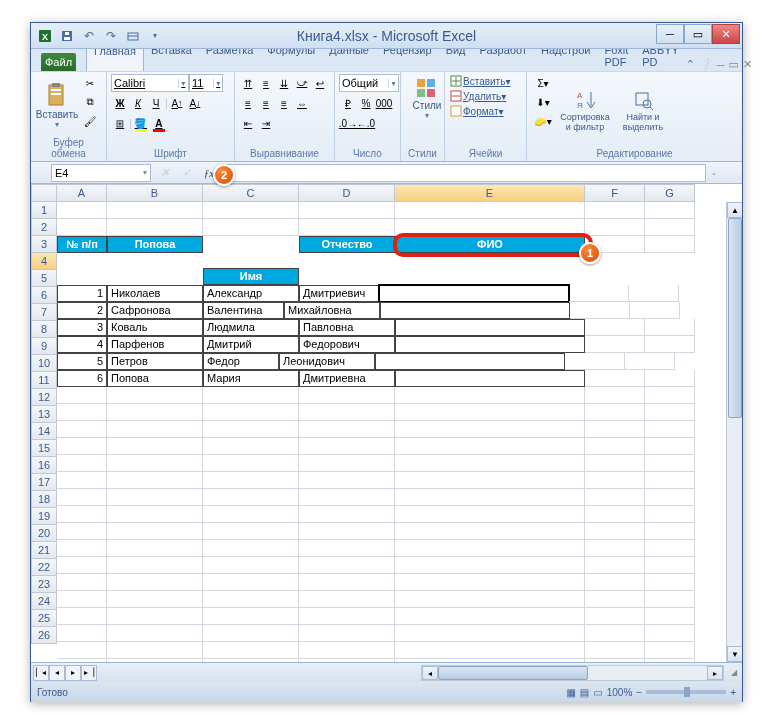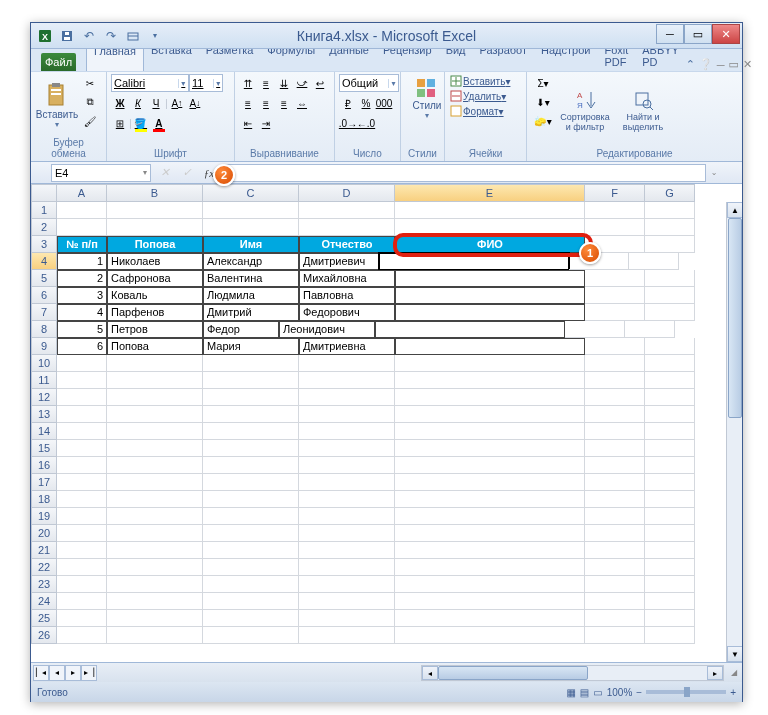--- a/index.html
+++ b/index.html
@@ -379,7 +379,7 @@
         <div class="cell-row">
           <div class="cell header-cell" style="width: 50px;">№ п/п</div>
           <div class="cell header-cell" style="width: 96px;">Попова</div>
-          <div class="cell header-cell" style="width: 96px;">Имя</div>
+          <div class="cell header-cell" style="width: 96px; margin-top: 32px;">Имя</div>
           <div class="cell header-cell" style="width: 96px;">Отчество</div>
           <div class="cell header-cell" style="width: 190px;">ФИО</div>
           <div class="cell" style="width: 60px;"></div>

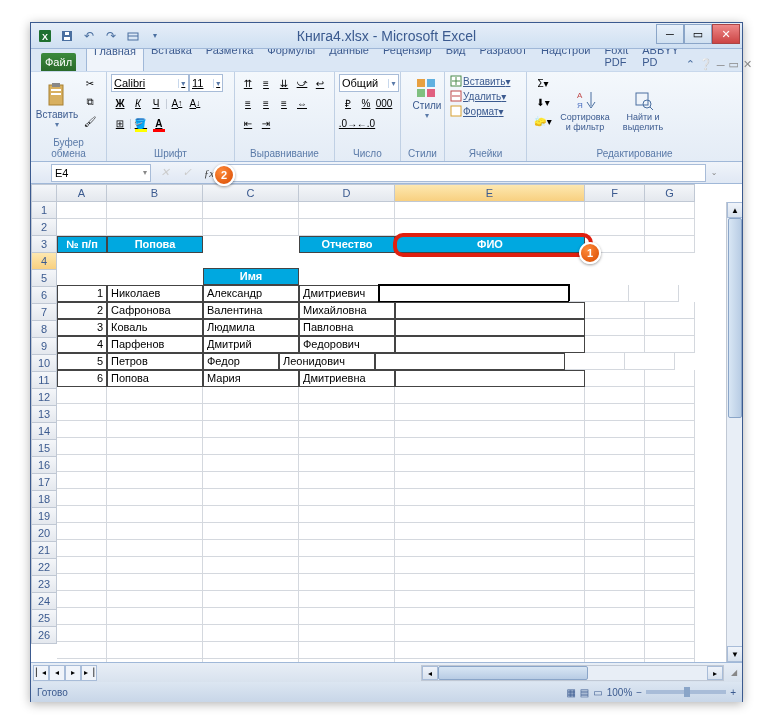--- a/index.html
+++ b/index.html
@@ -397,7 +397,7 @@
         <div class="cell-row">
           <div class="cell data-cell num" style="width: 50px;">2</div>
           <div class="cell data-cell" style="width: 96px;">Сафронова</div>
-          <div class="cell data-cell" style="width: 96px;">Валентина</div>
+          <div class="cell data-cell" style="width: 81px;">Валентина</div>
           <div class="cell data-cell" style="width: 96px;">Михайловна</div>
           <div class="cell data-cell" style="width: 190px;"></div>
           <div class="cell" style="width: 60px;"></div>

